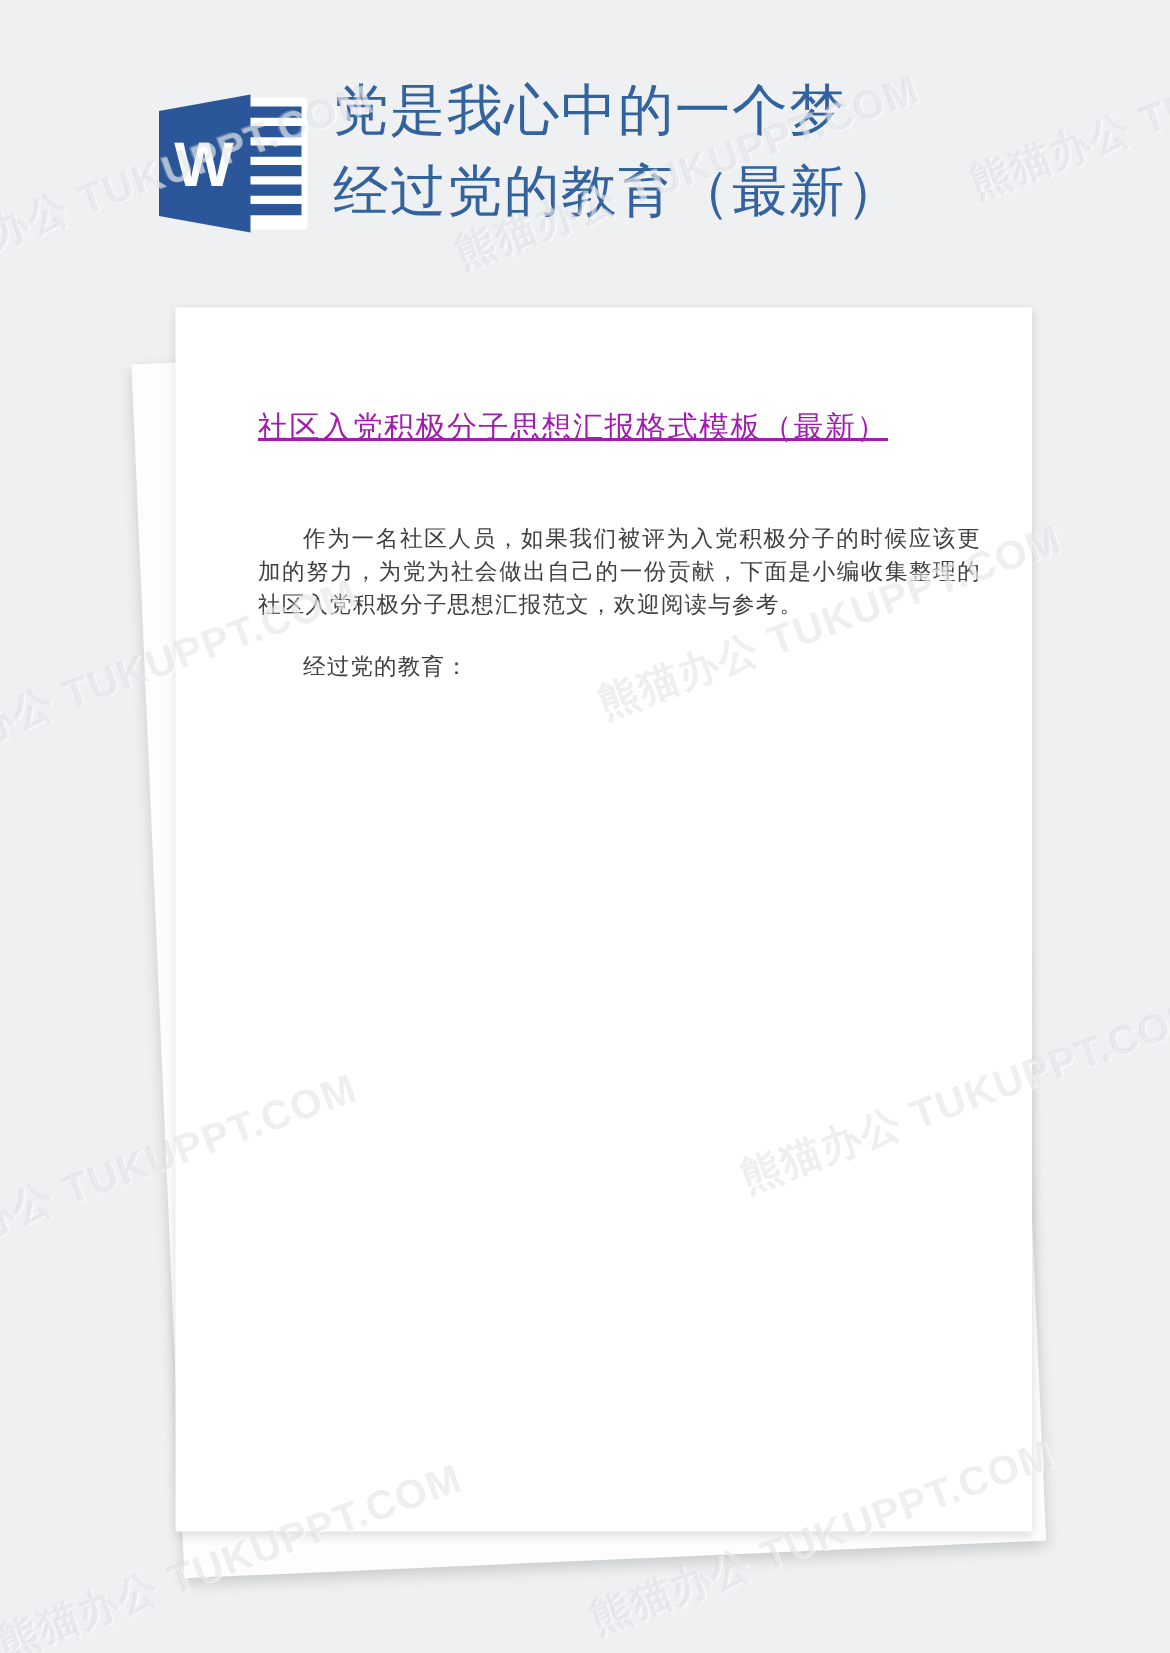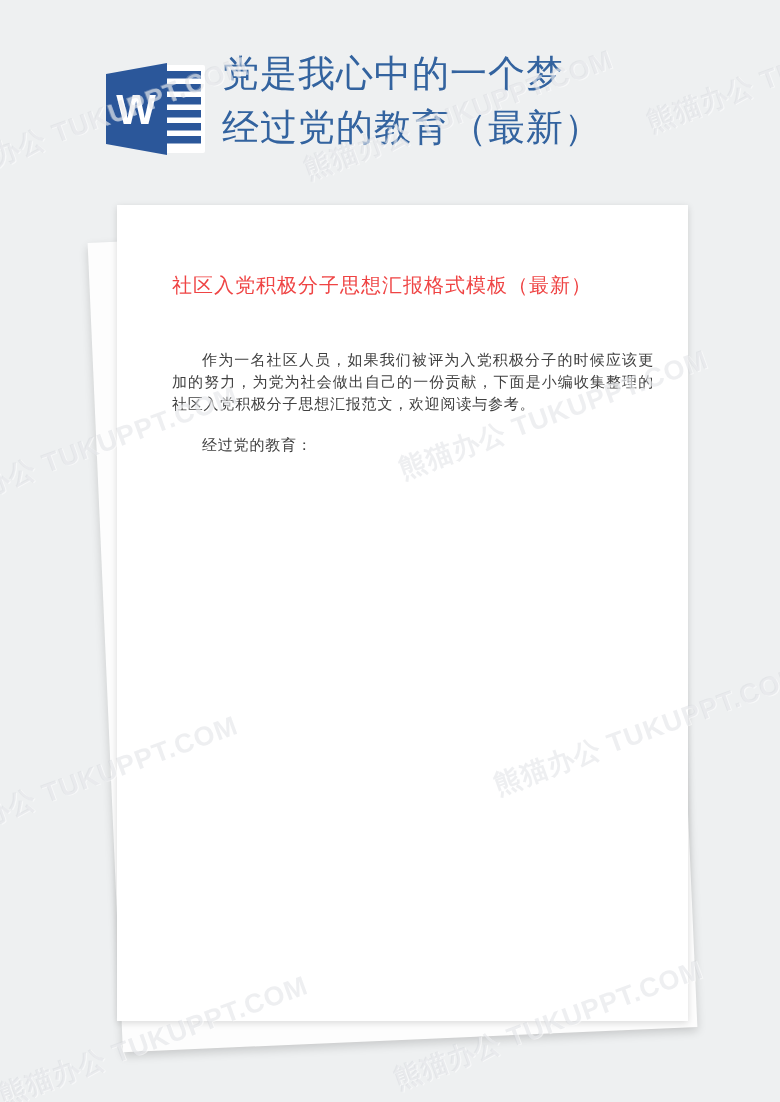--- a/index.html
+++ b/index.html
@@ -50,7 +50,8 @@
     font-weight:400;
     font-size:20px;line-height:28px;
     letter-spacing:1px;
-    color:#ef4444;
+    color:#a21caf;
+    text-decoration:underline;
   }
   .doc-body p{
     margin:0 12px 19px 0;

